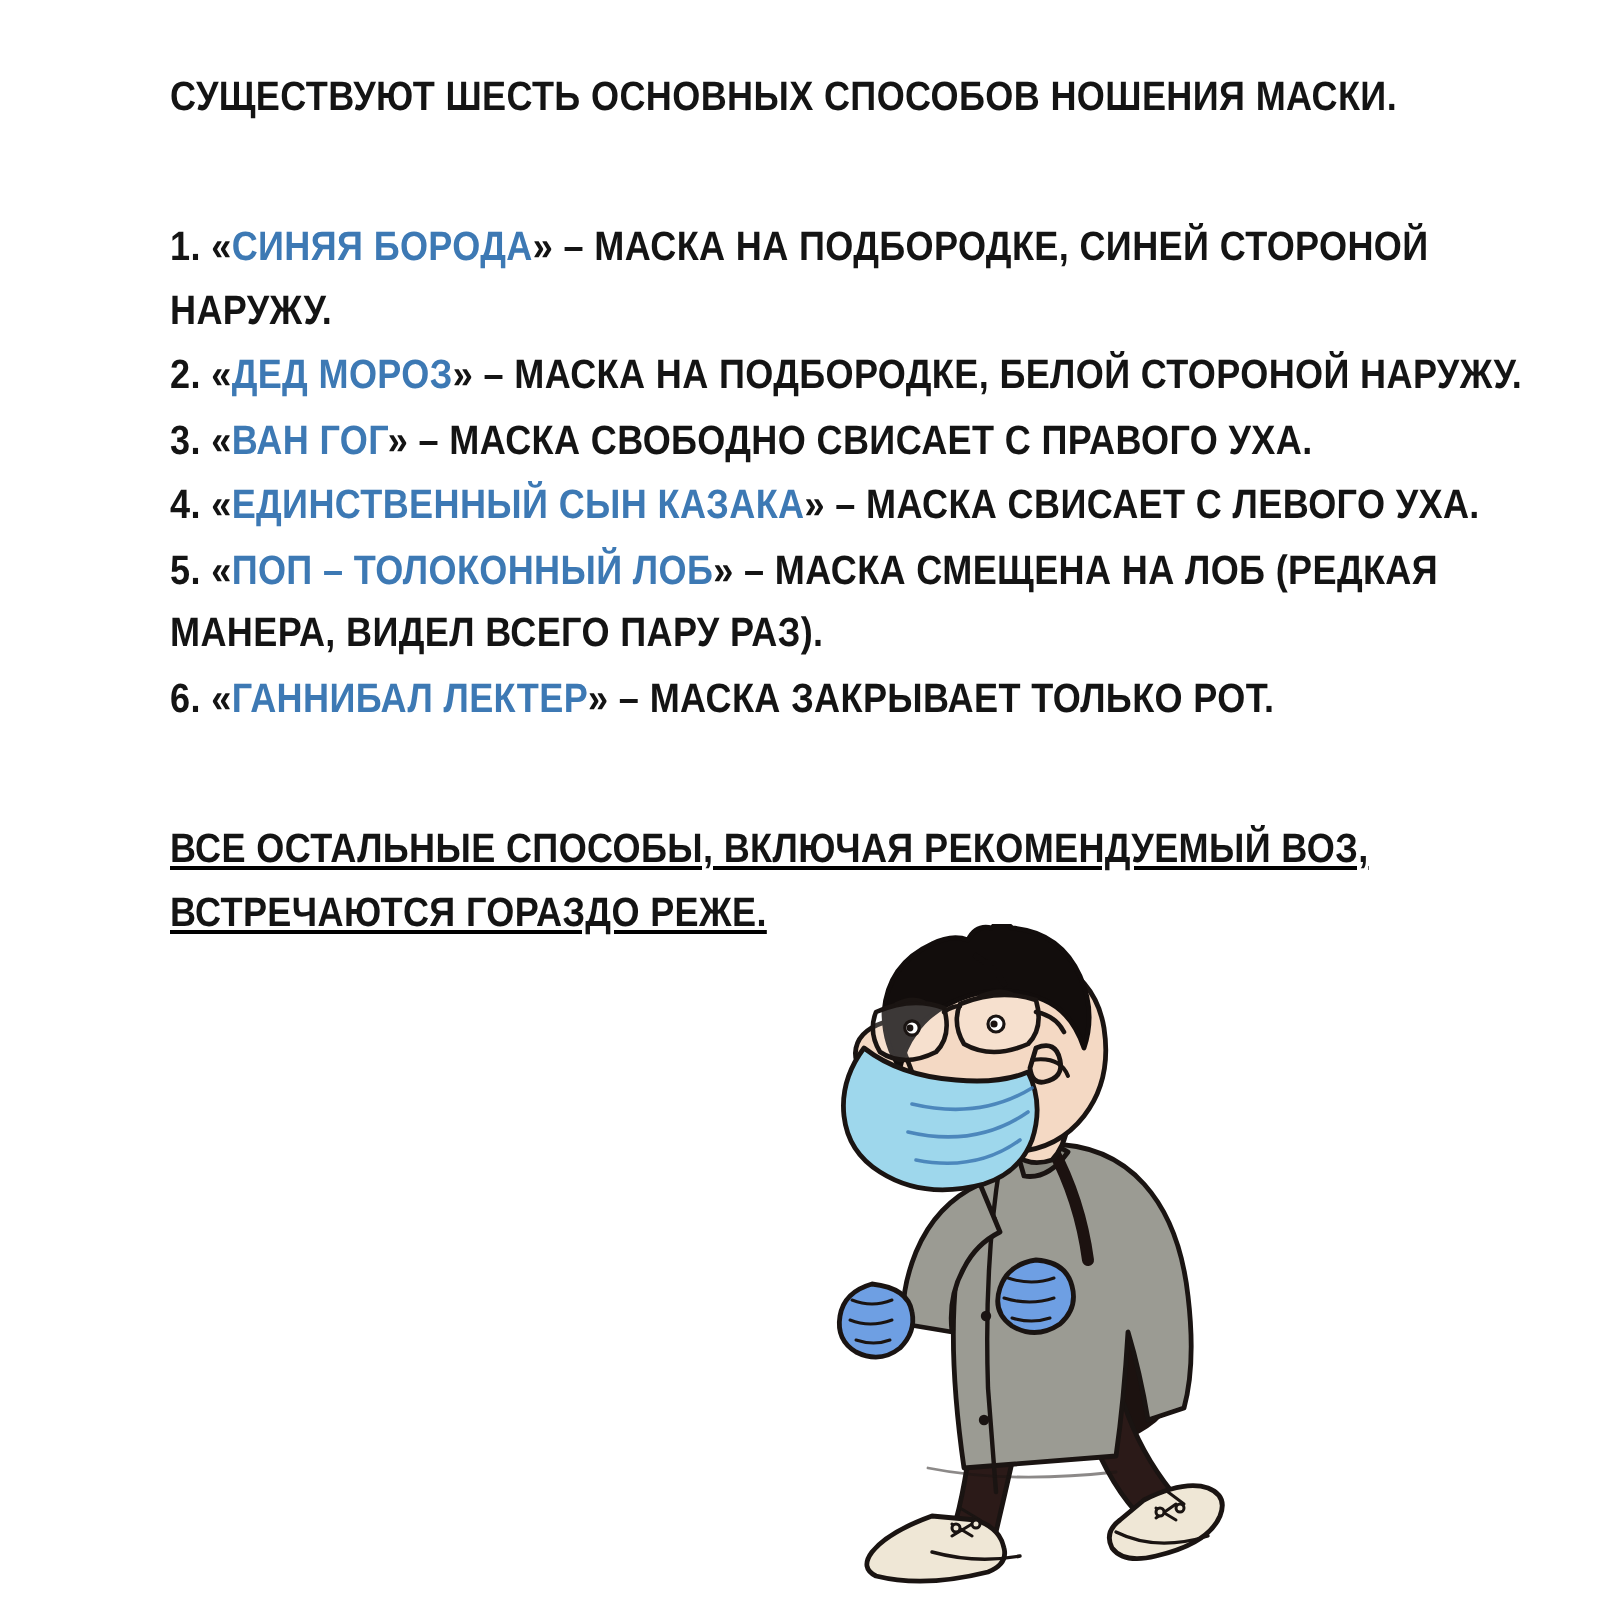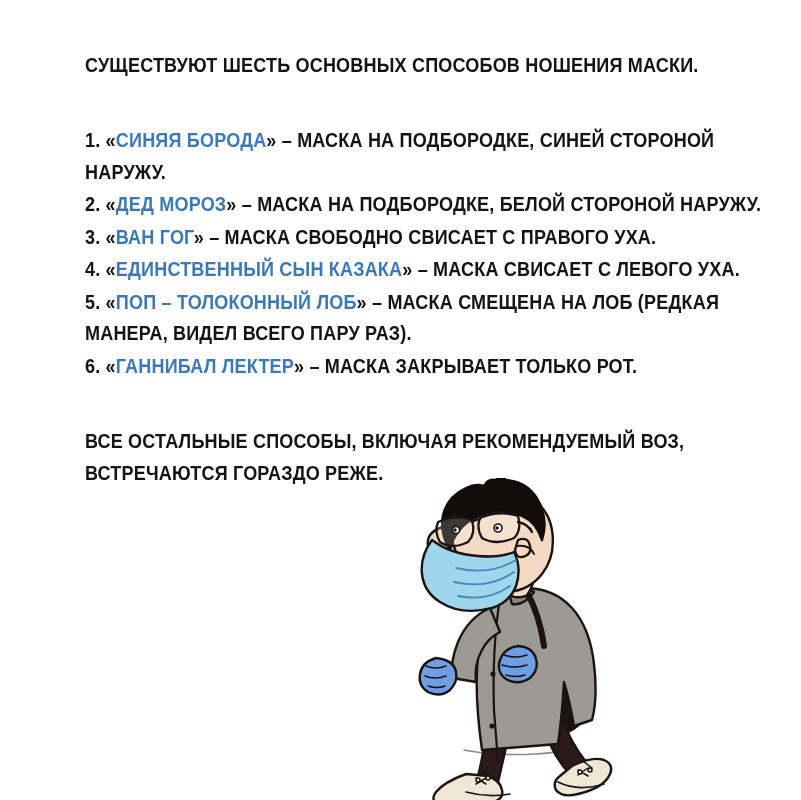--- a/index.html
+++ b/index.html
@@ -18,7 +18,7 @@
   
   .sheet {
     position: absolute;
-    left: 0; top: 16px;
+    left: 0; top: 0;
     width: 801px;
     height: 572px;
   }

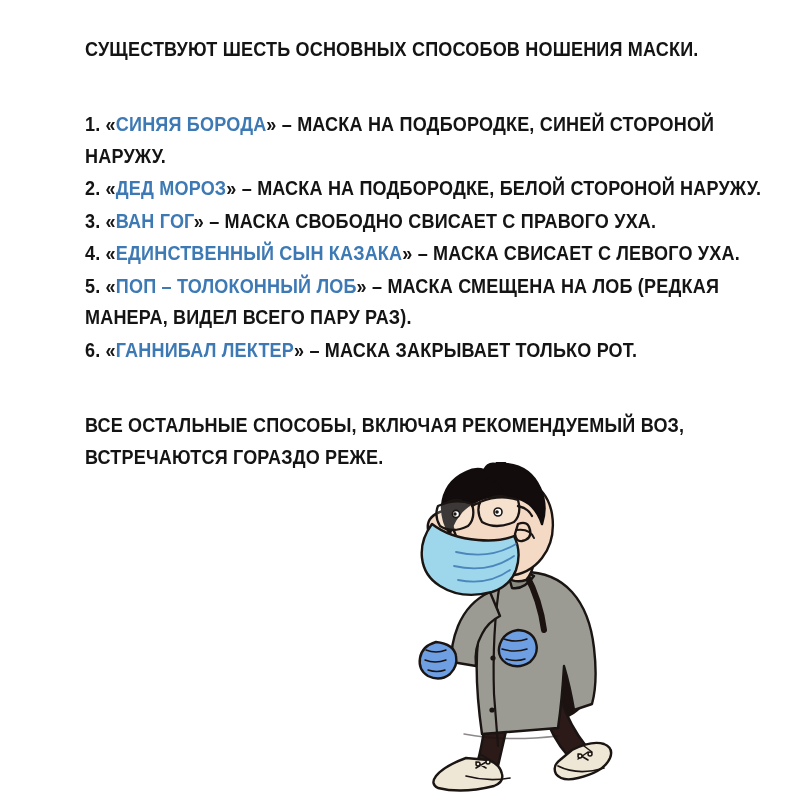--- a/index.html
+++ b/index.html
@@ -65,6 +65,7 @@
 
   .outro {
     margin-top: 44px;
+    text-decoration: underline;
   }
   .outro-line {
     font-size: 20.5px;

